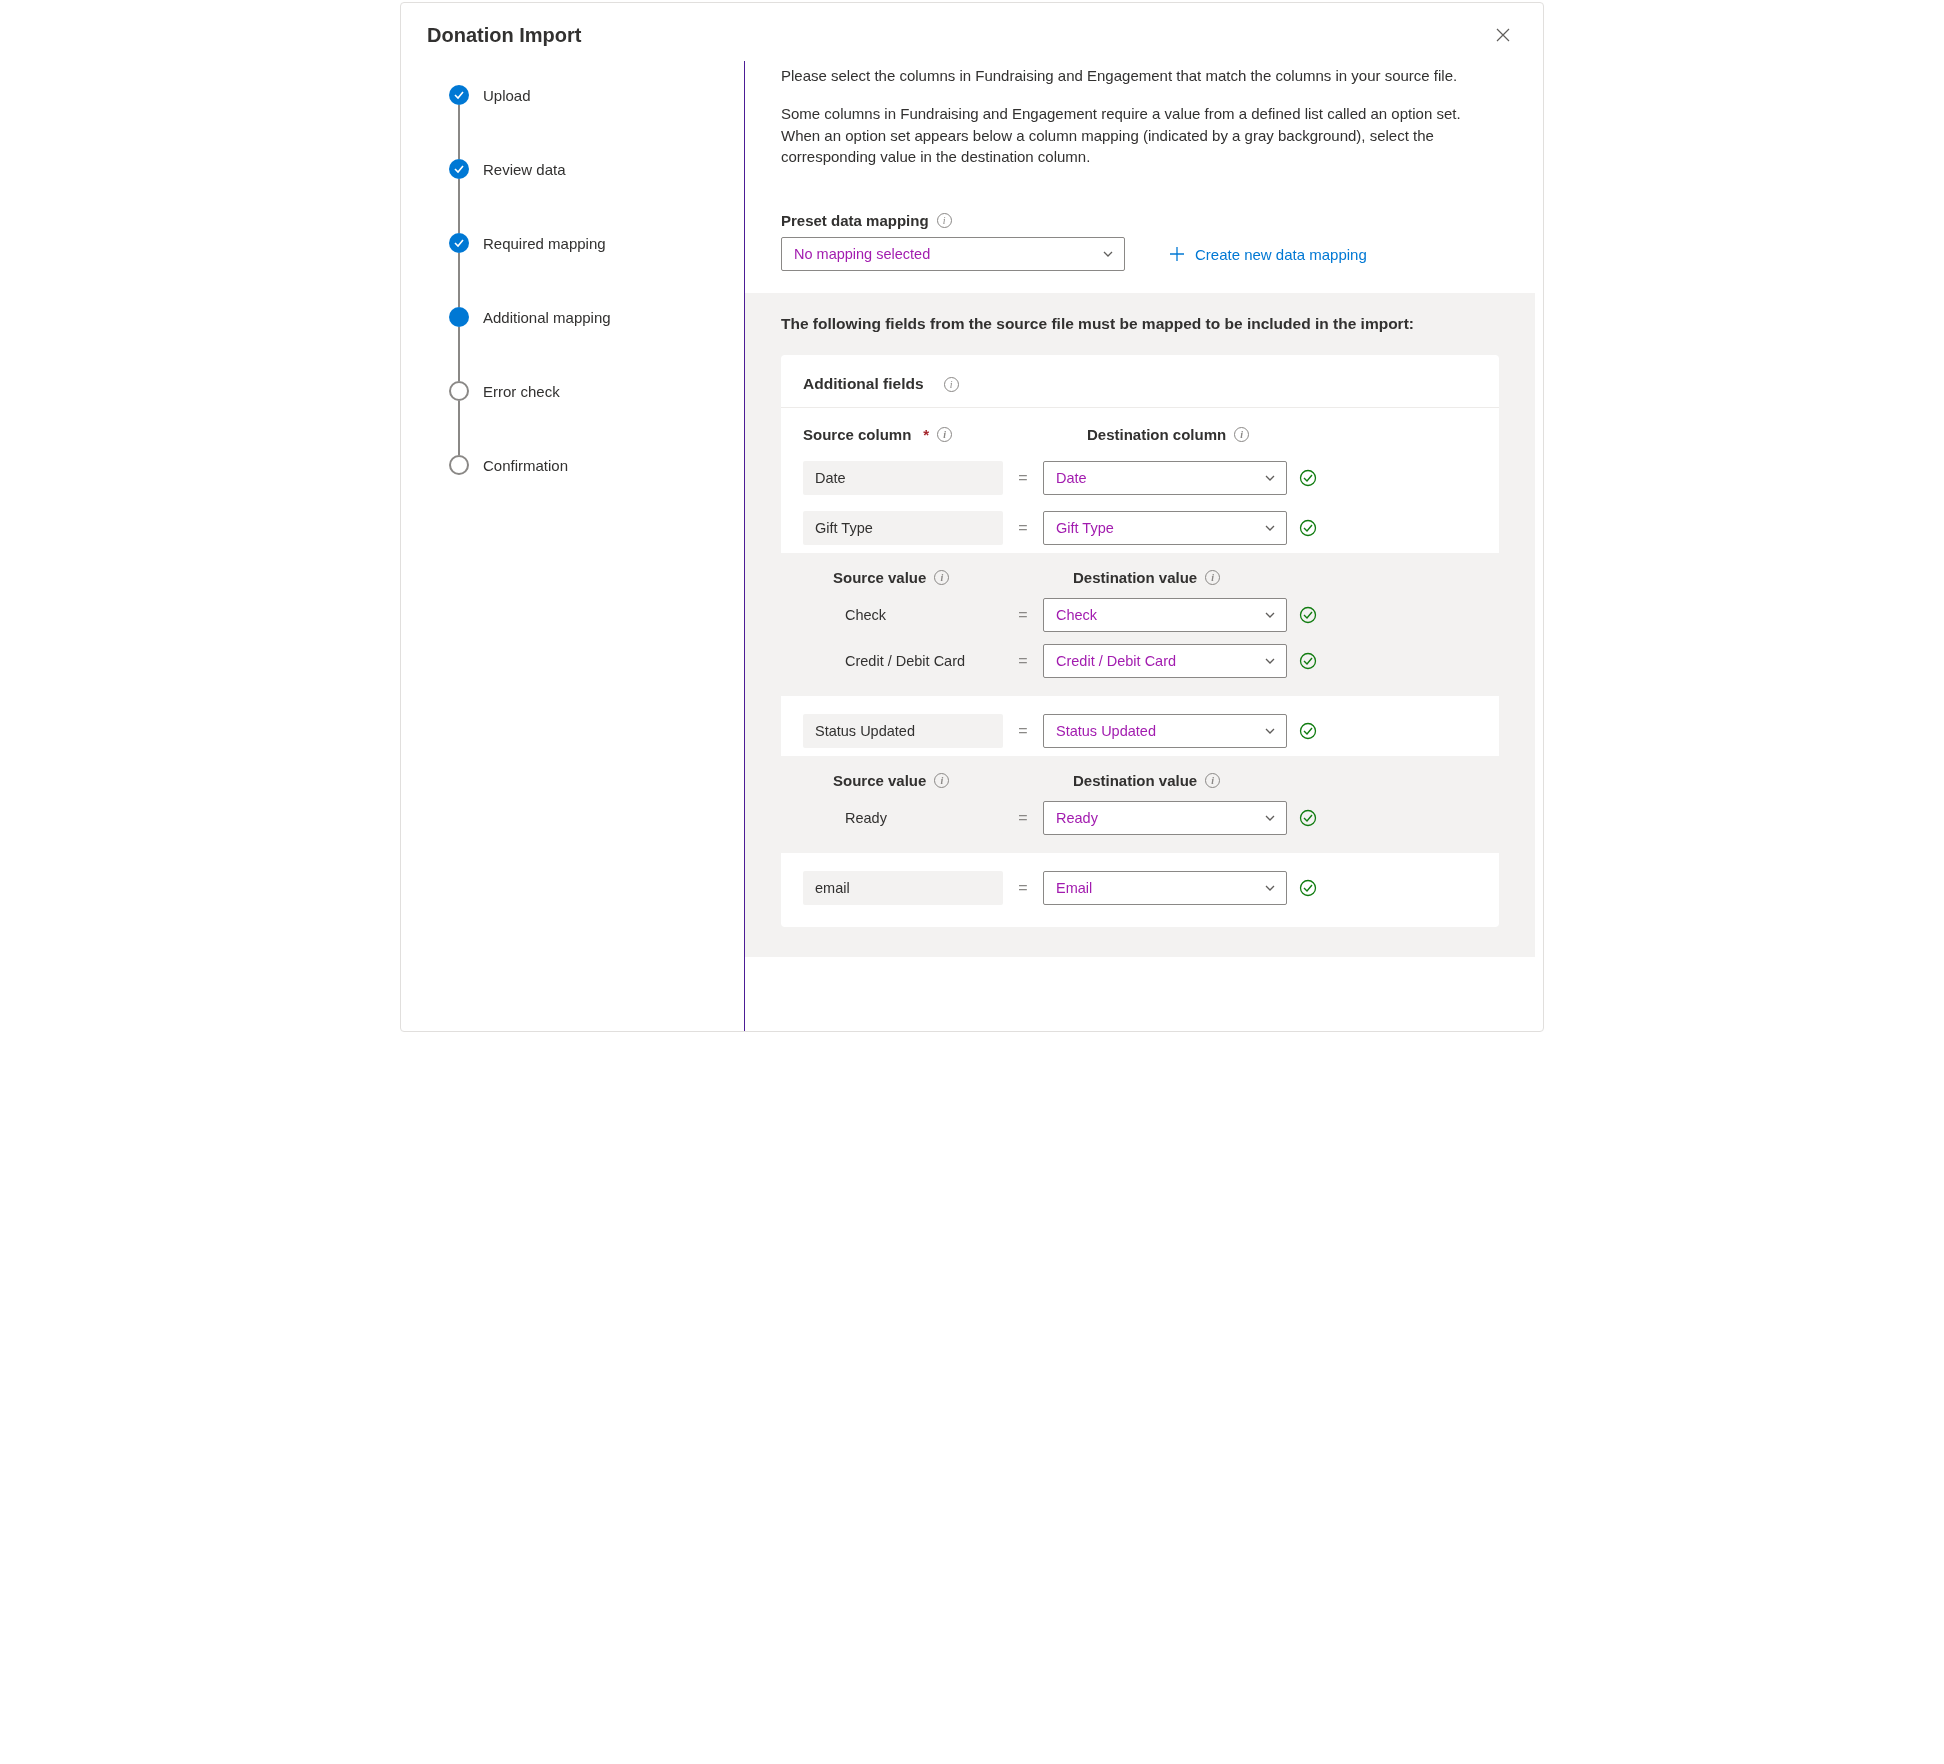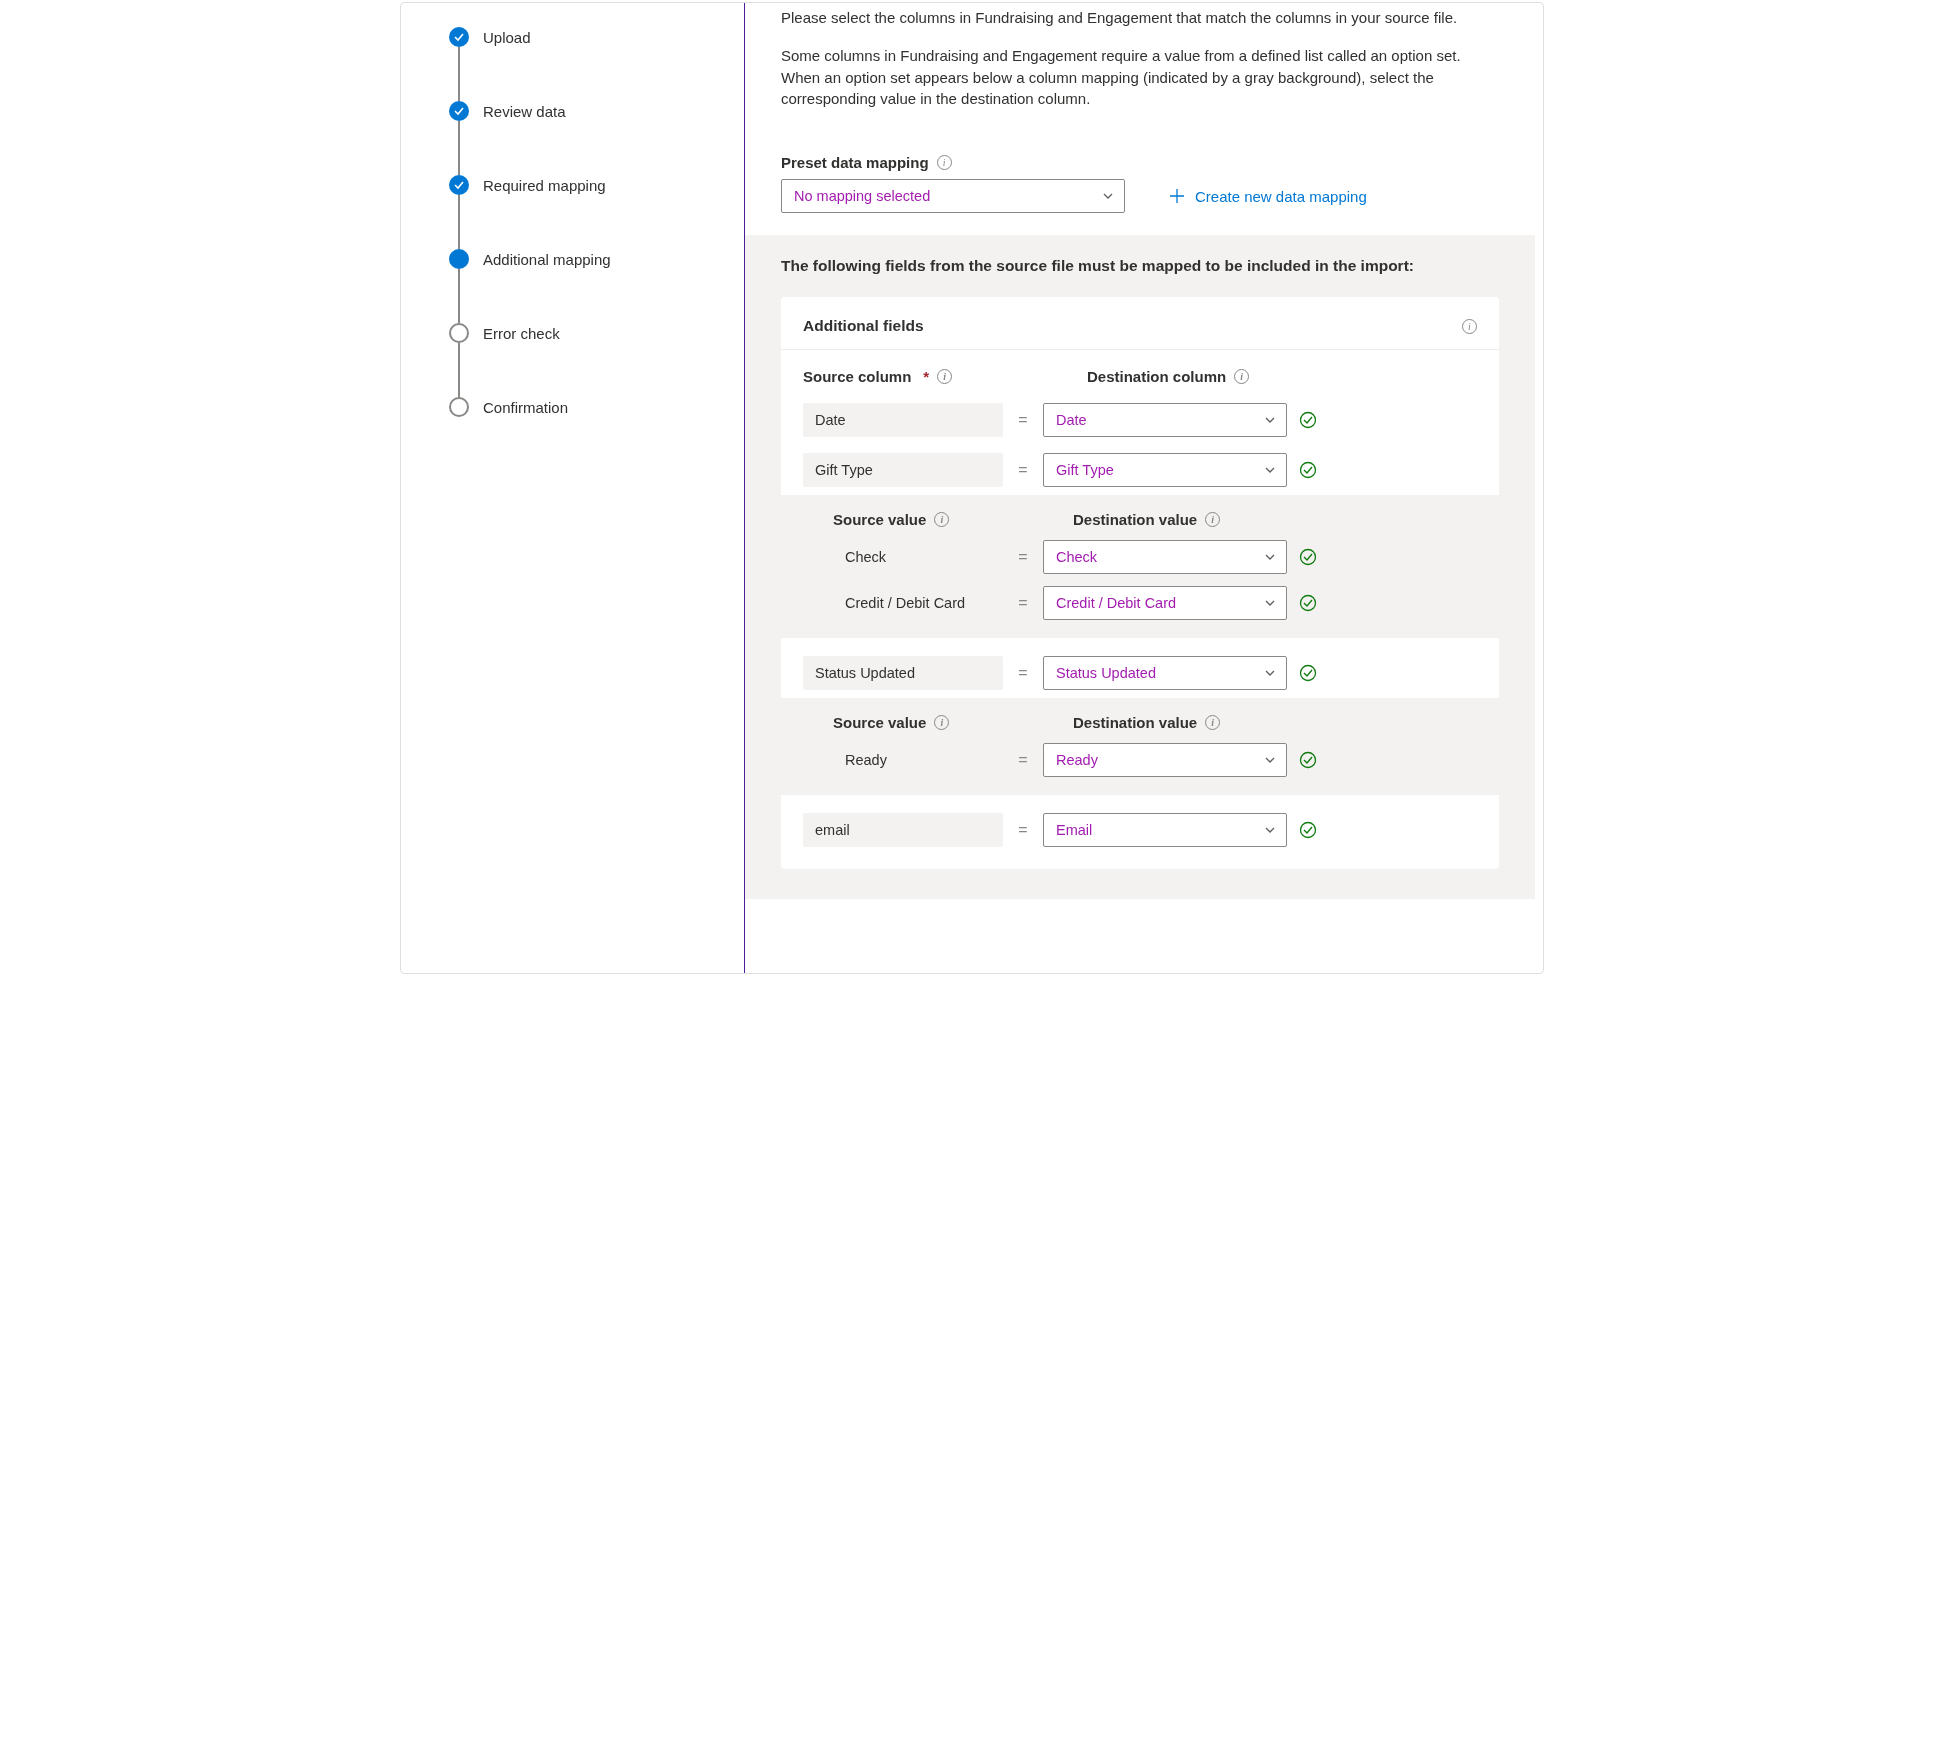--- a/index.html
+++ b/index.html
@@ -252,6 +252,14 @@
 <body>
 
 <div class="dialog">
+  <div class="dialog-header">
+    <div class="dialog-title">Donation Import</div>
+    <div class="close-btn">
+      <svg viewBox="0 0 14 14">
+          <path d="M1 1 L13 13 M13 1 L1 13" stroke="#605e5c" stroke-width="1.2" fill="none"></path>
+        </svg>
+    </div>
+  </div>
 
   <div class="body">
 

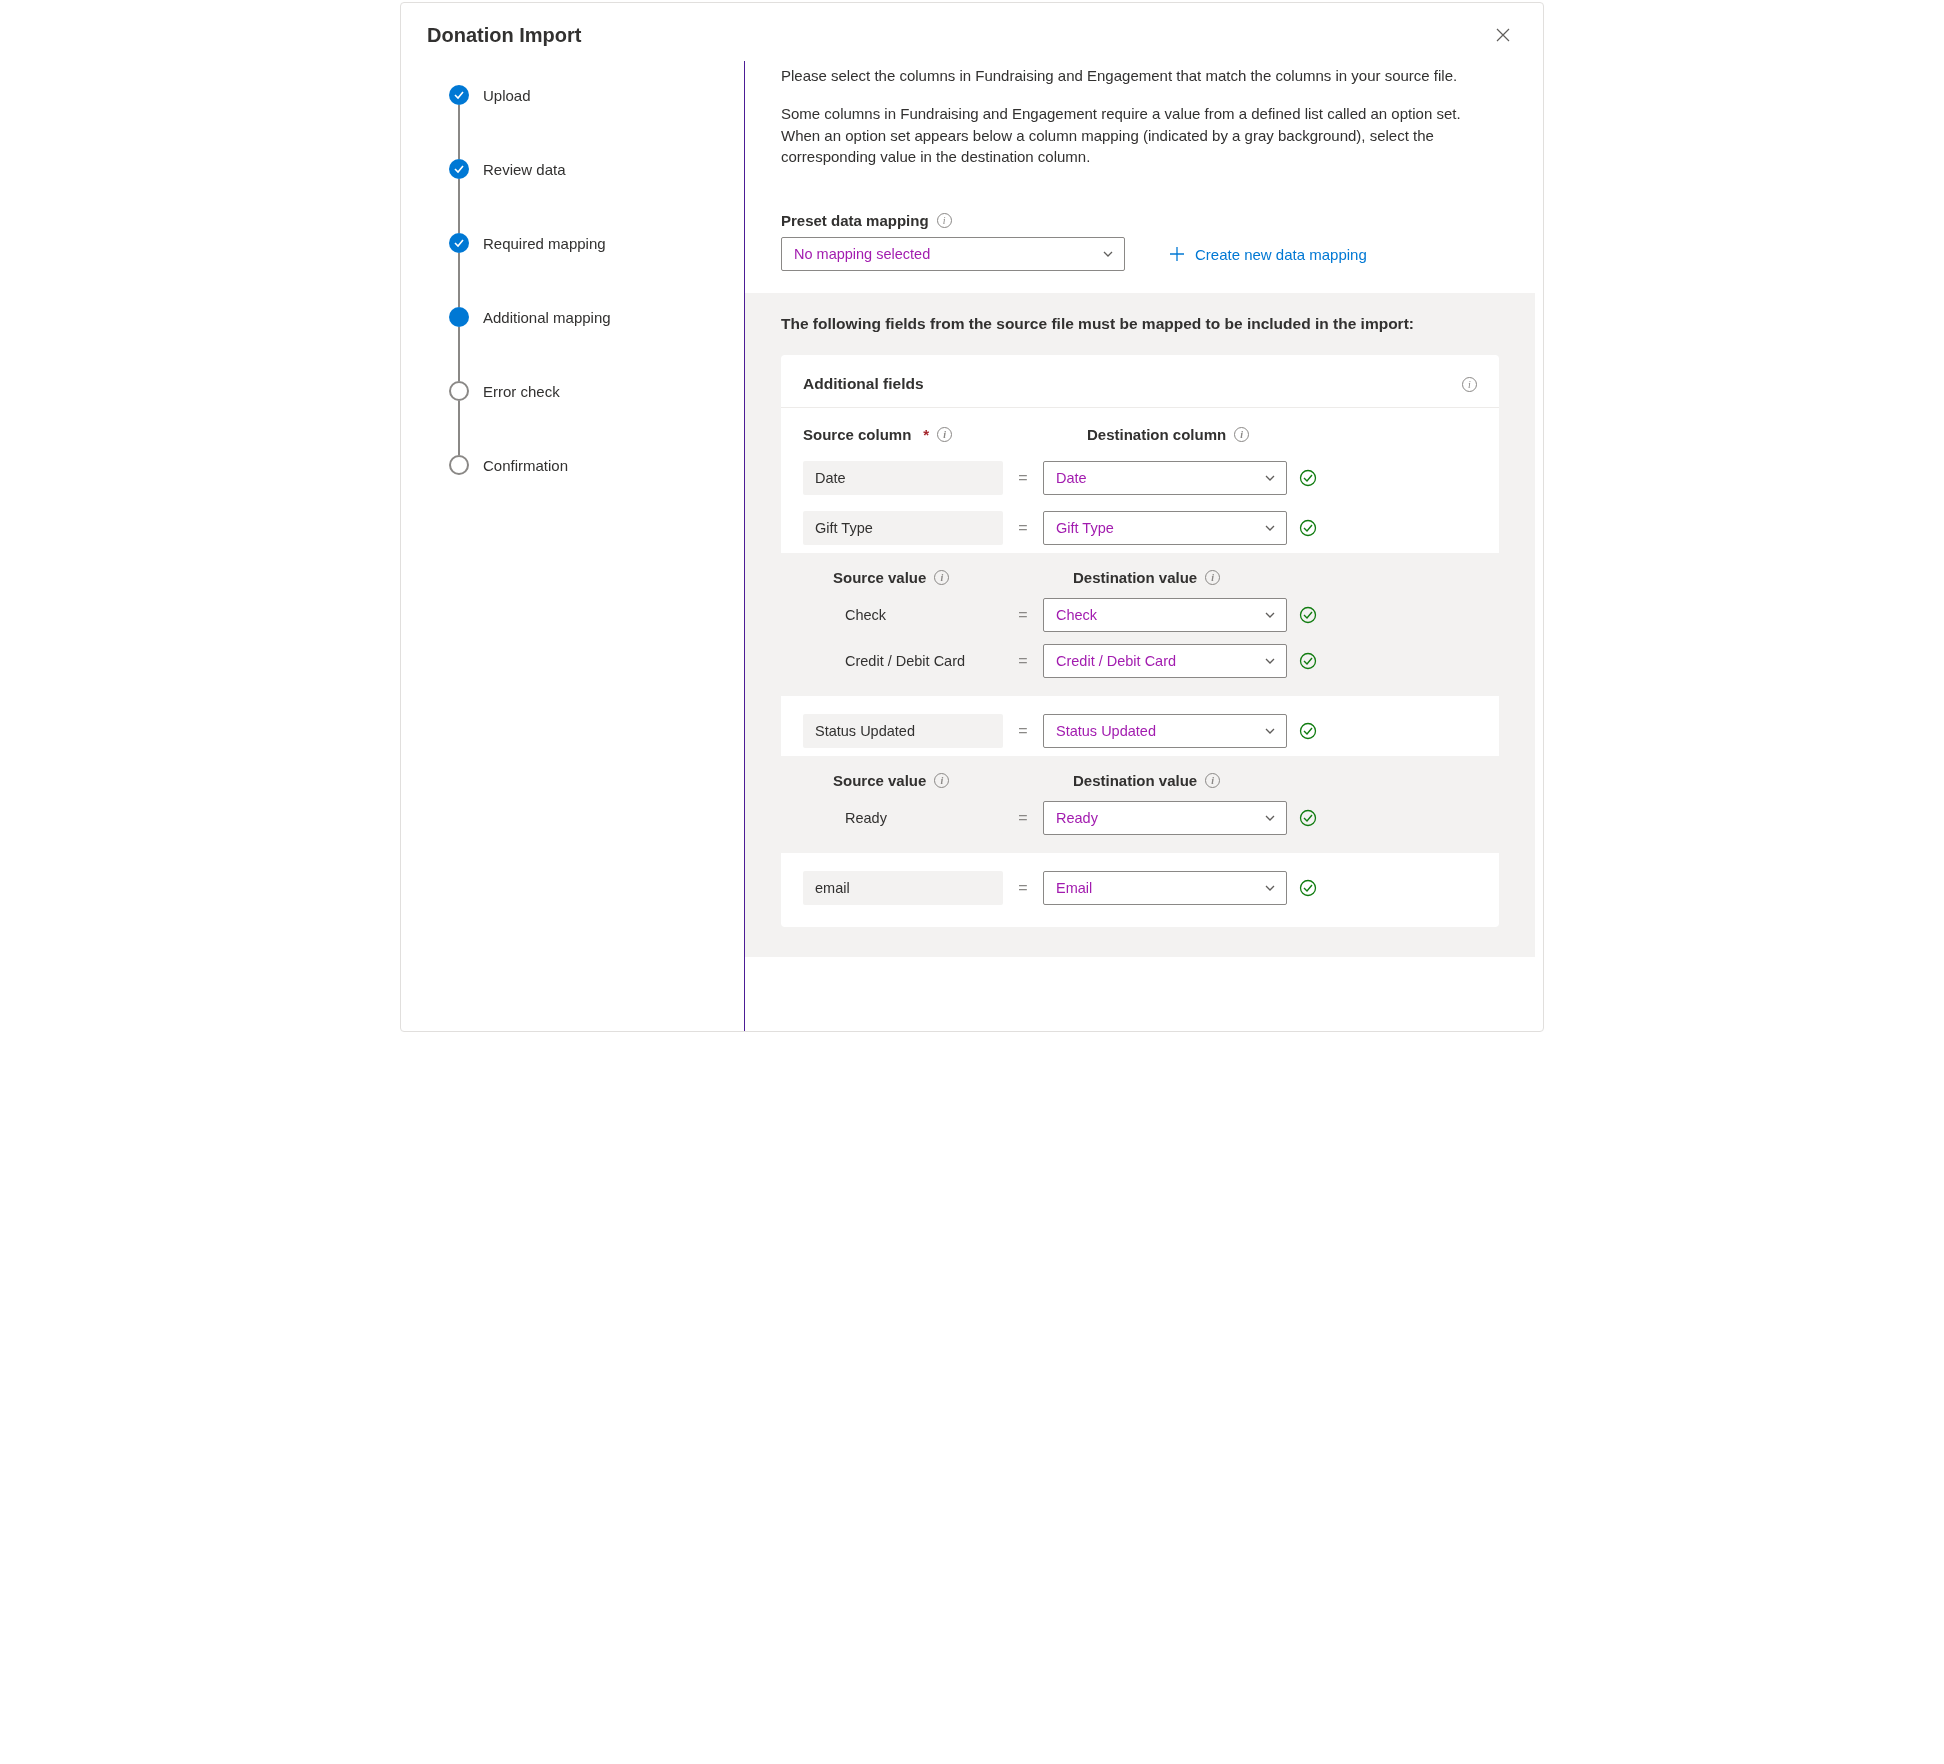--- a/index.html
+++ b/index.html
@@ -177,7 +177,7 @@
   .card-header {
     padding: 20px 22px 14px 22px;
     border-bottom: 1px solid #edebe9;
-    display: flex; align-items:center; gap:10px;justify-content:space-between;
+    display: flex; align-items:center; gap:20px;
   }
   .card-title {
     font-size: 15.5px;

